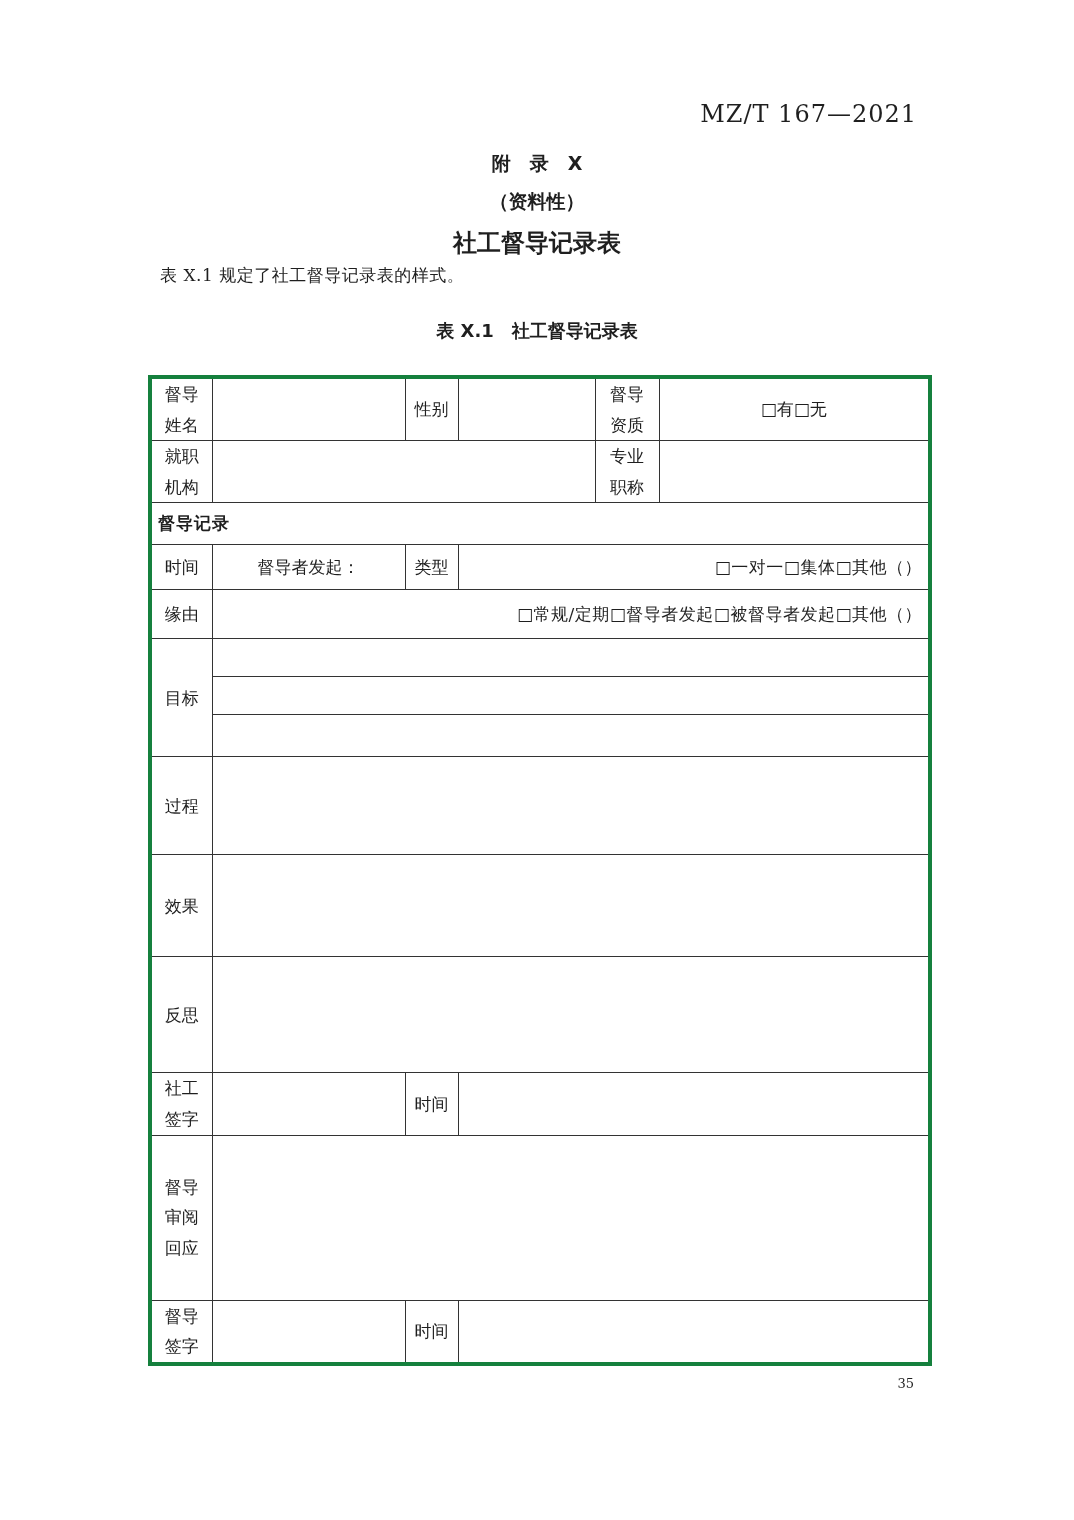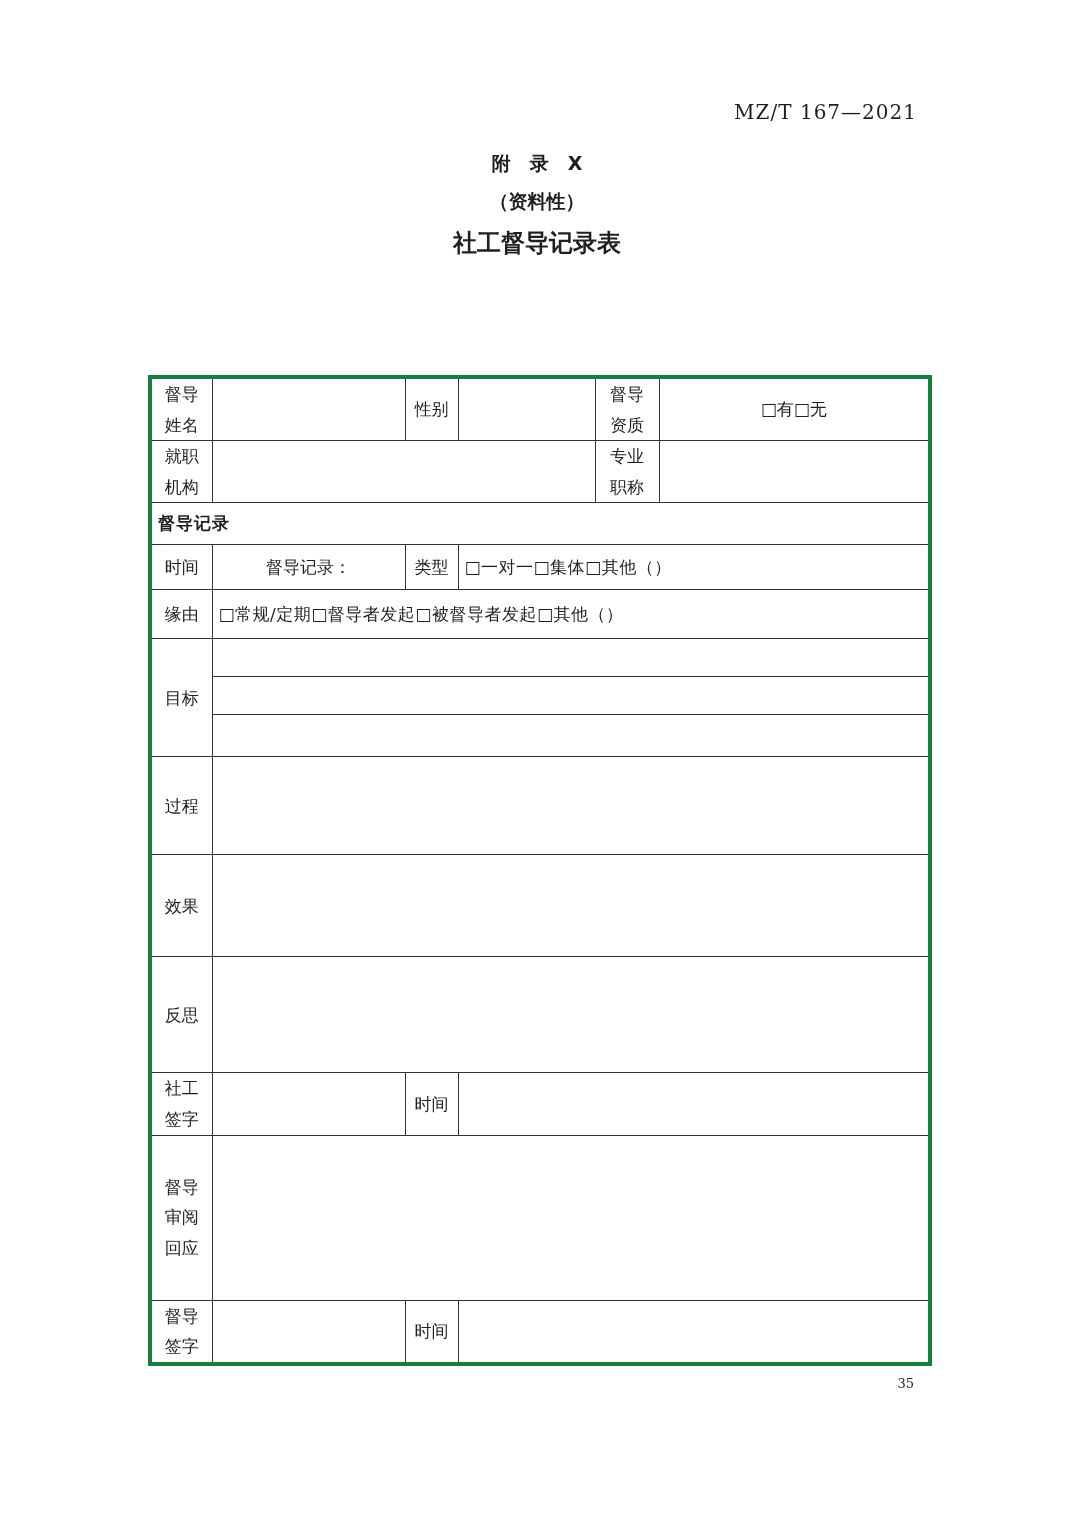--- a/index.html
+++ b/index.html
@@ -14,7 +14,7 @@
   }
   .doc-number {
     position:absolute; top:100px; right:157px;
-    font-size:20px; letter-spacing:1px;
+    font-size:24px; letter-spacing:1px;
     font-family:"DejaVu Serif","Liberation Serif",serif;
   }
   .h-center {

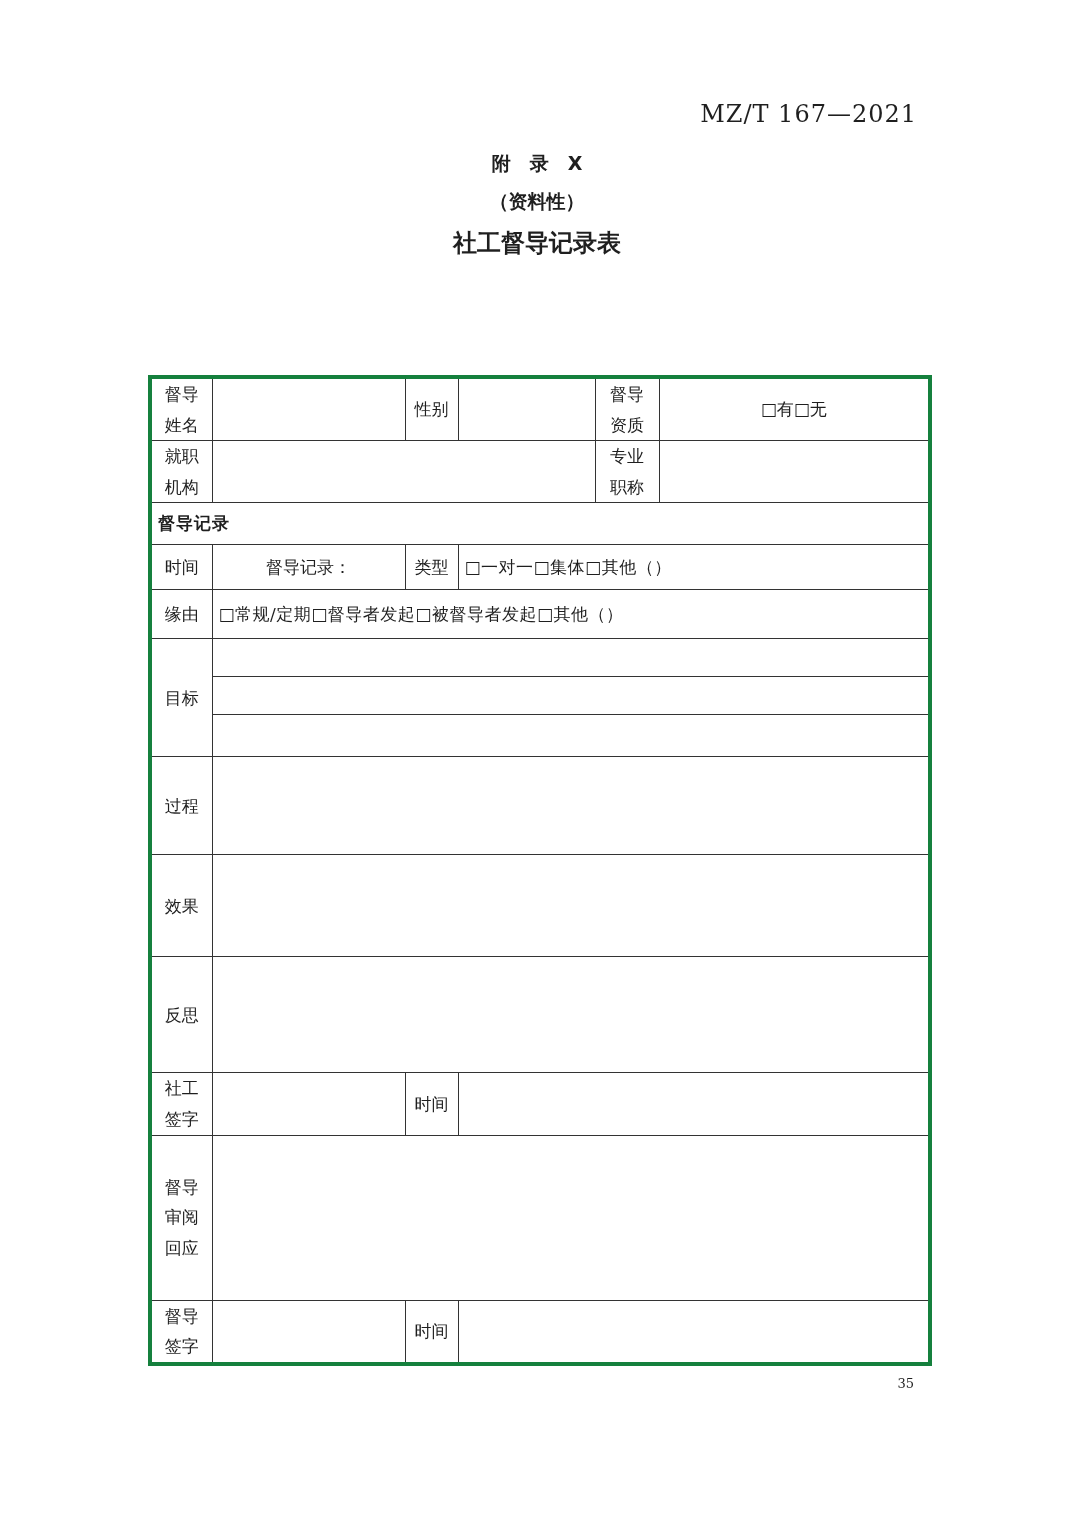--- a/index.html
+++ b/index.html
@@ -78,6 +78,7 @@
   <div class="h-center appendix-subtitle">（资料性）</div>
   <div class="h-center appendix-name">社工督导记录表</div>
 
+  <div class="intro">表 X.1 规定了社工督导记录表的样式。</div>
 
 
   <table class="form">

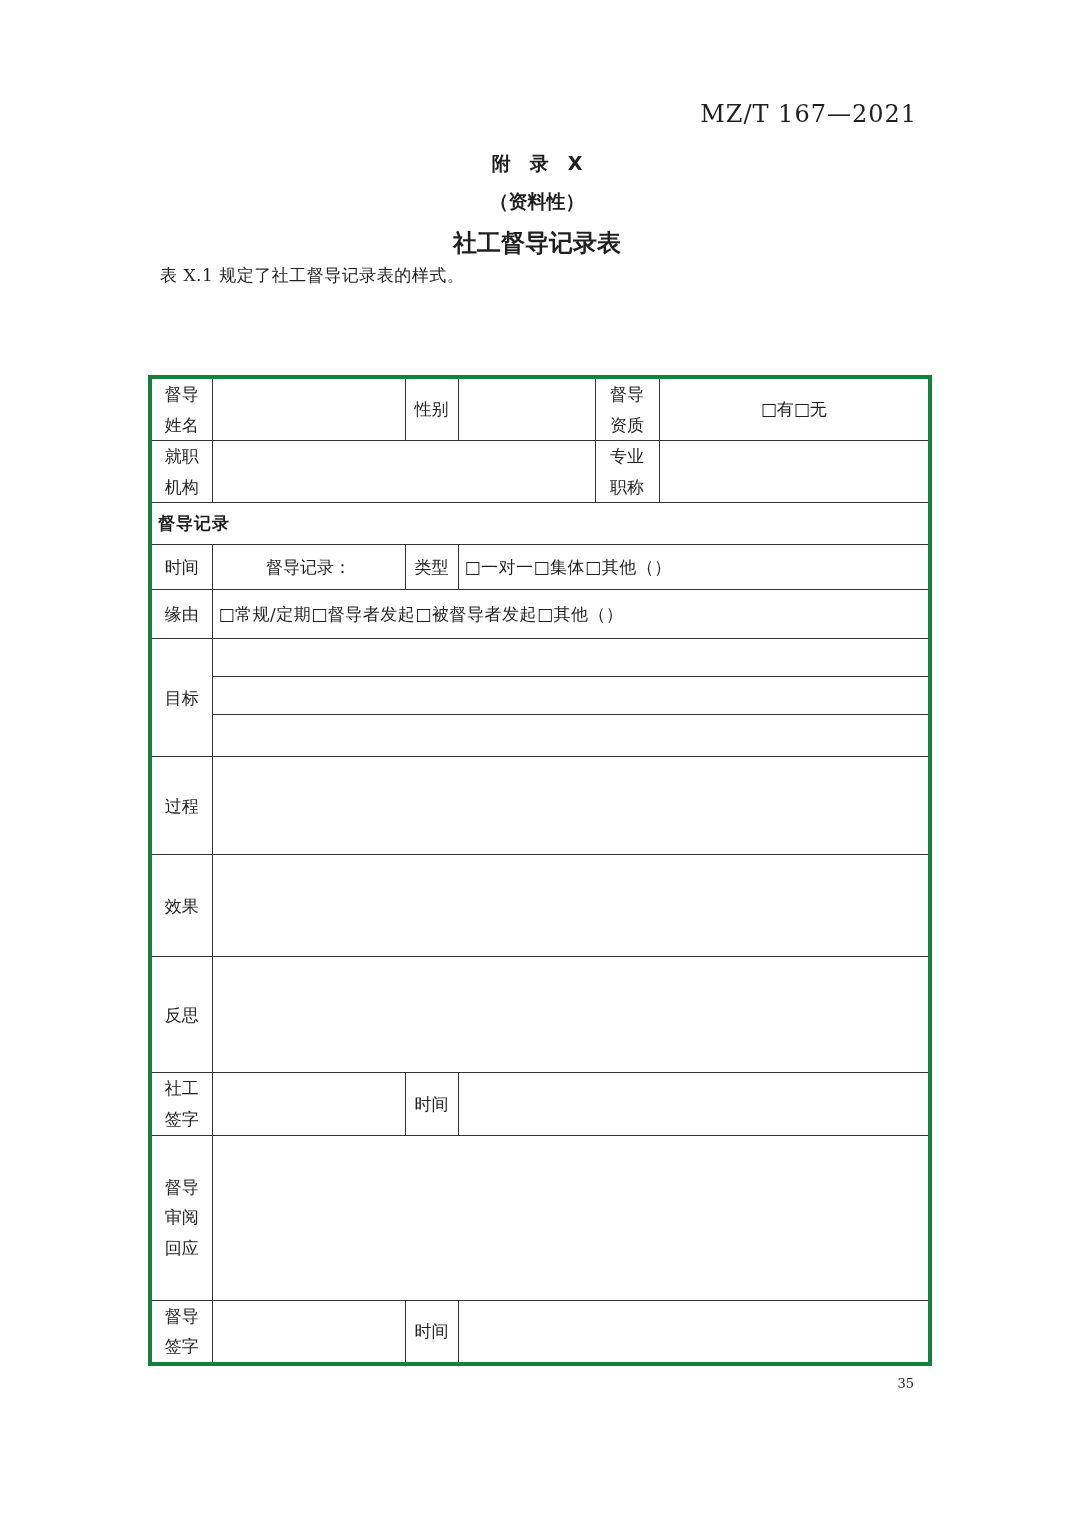--- a/index.html
+++ b/index.html
@@ -80,6 +80,7 @@
 
   <div class="intro">表 X.1 规定了社工督导记录表的样式。</div>
 
+  <div class="table-caption">表 X.1　社工督导记录表</div>
 
   <table class="form">
     <colgroup>

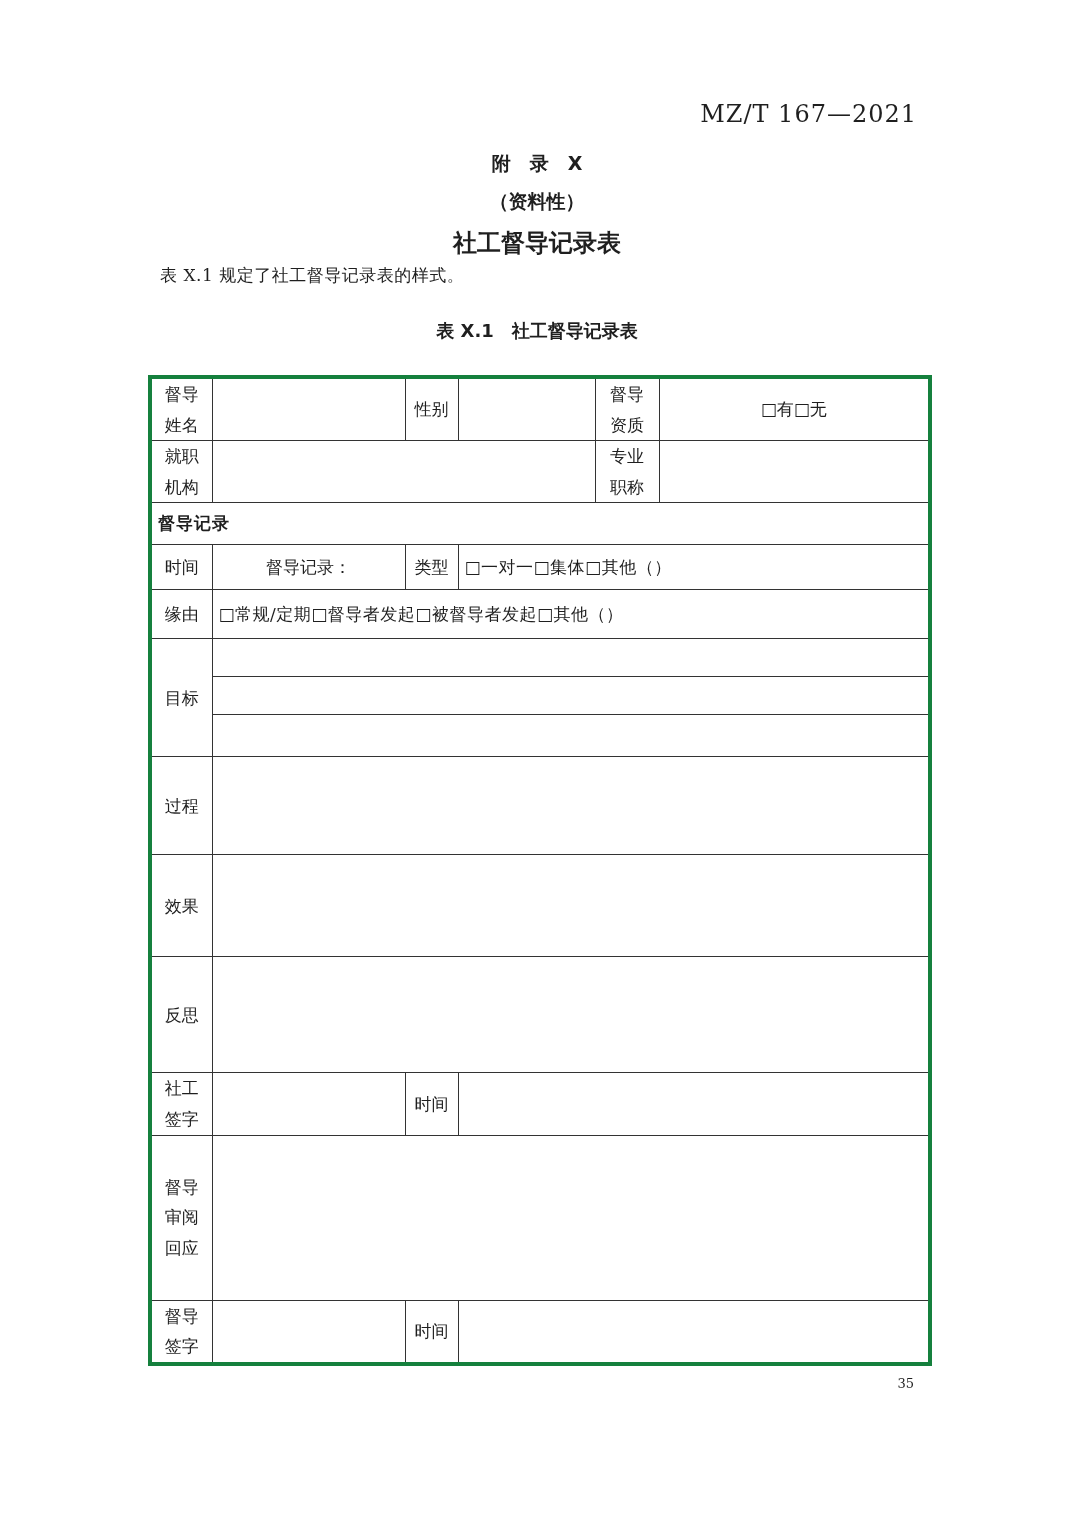--- a/index.html
+++ b/index.html
@@ -115,7 +115,7 @@
       </tr>
       <tr style="height:45px">
         <td class="label">时间</td>
-        <td class="center">督导记录：</td>
+        <td class="center">督导者发起：</td>
         <td class="label">类型</td>
         <td class="opts" colspan="3">□一对一□集体□其他（）</td>
       </tr>

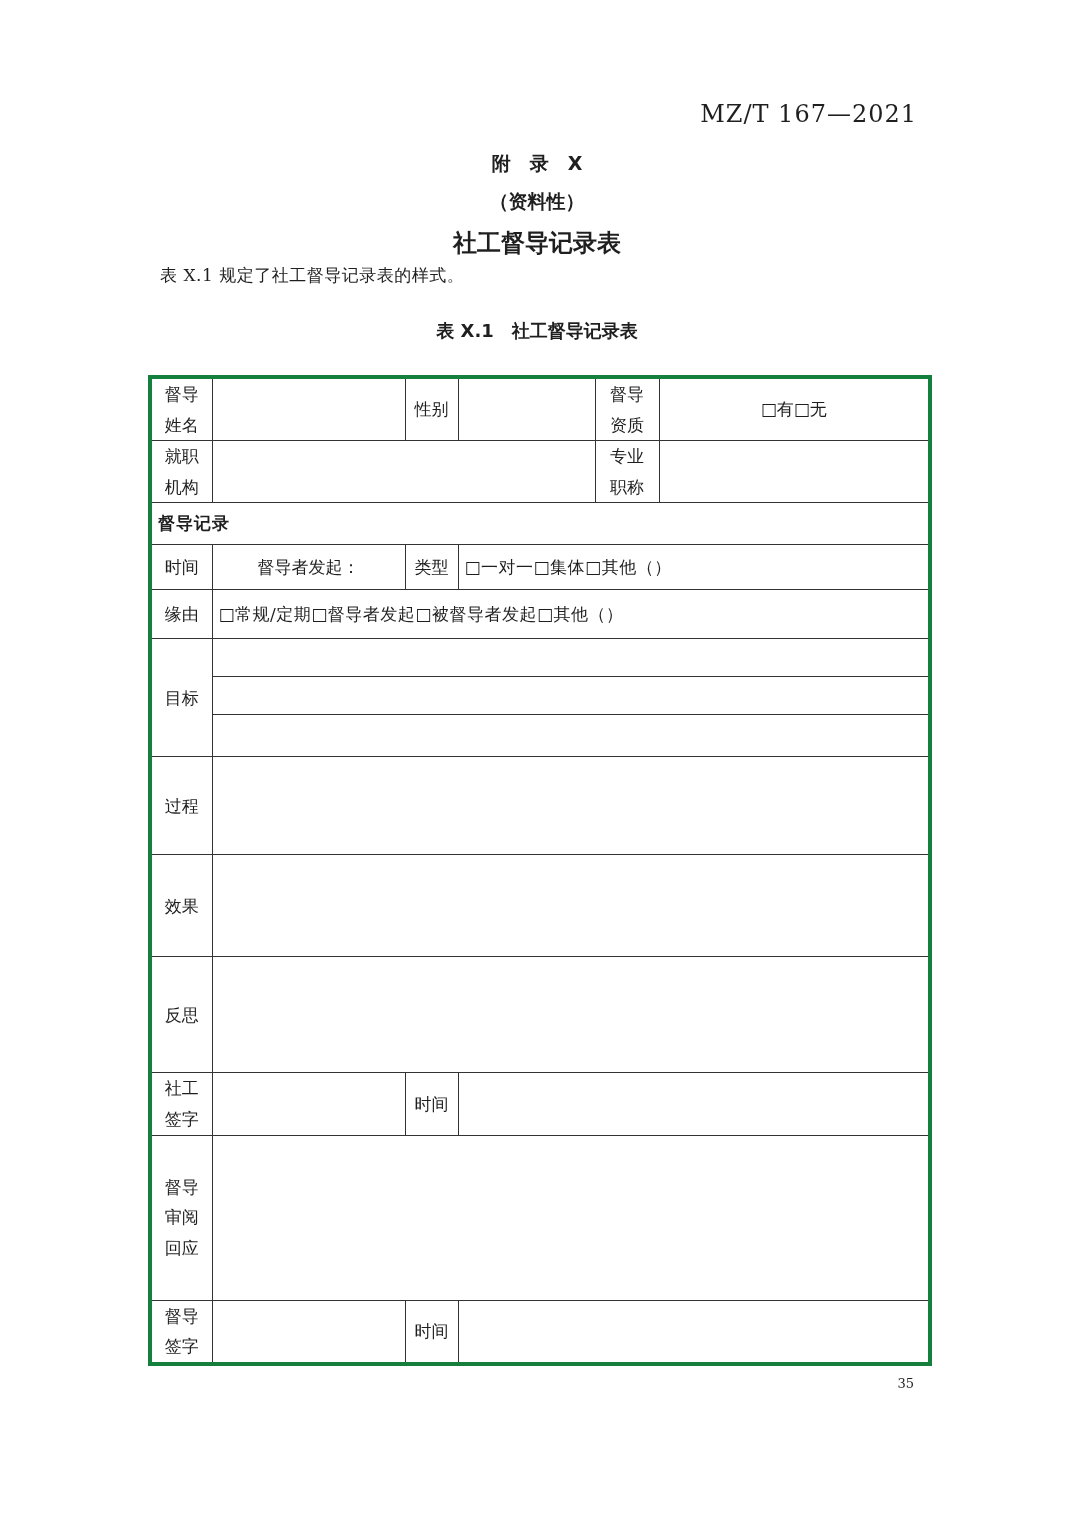--- a/index.html
+++ b/index.html
@@ -61,7 +61,7 @@
     letter-spacing:1px;
   }
   td.center { text-align:center;border-radius:18px; }
-  td.opts   { text-align:left; padding-left:10px; letter-spacing:0.5px; }
+  td.opts   { text-align:right; padding-left:10px; letter-spacing:0.5px; }
   .page-number {
     position:absolute; top:1376px; right:160px;
     font-size:13px;

